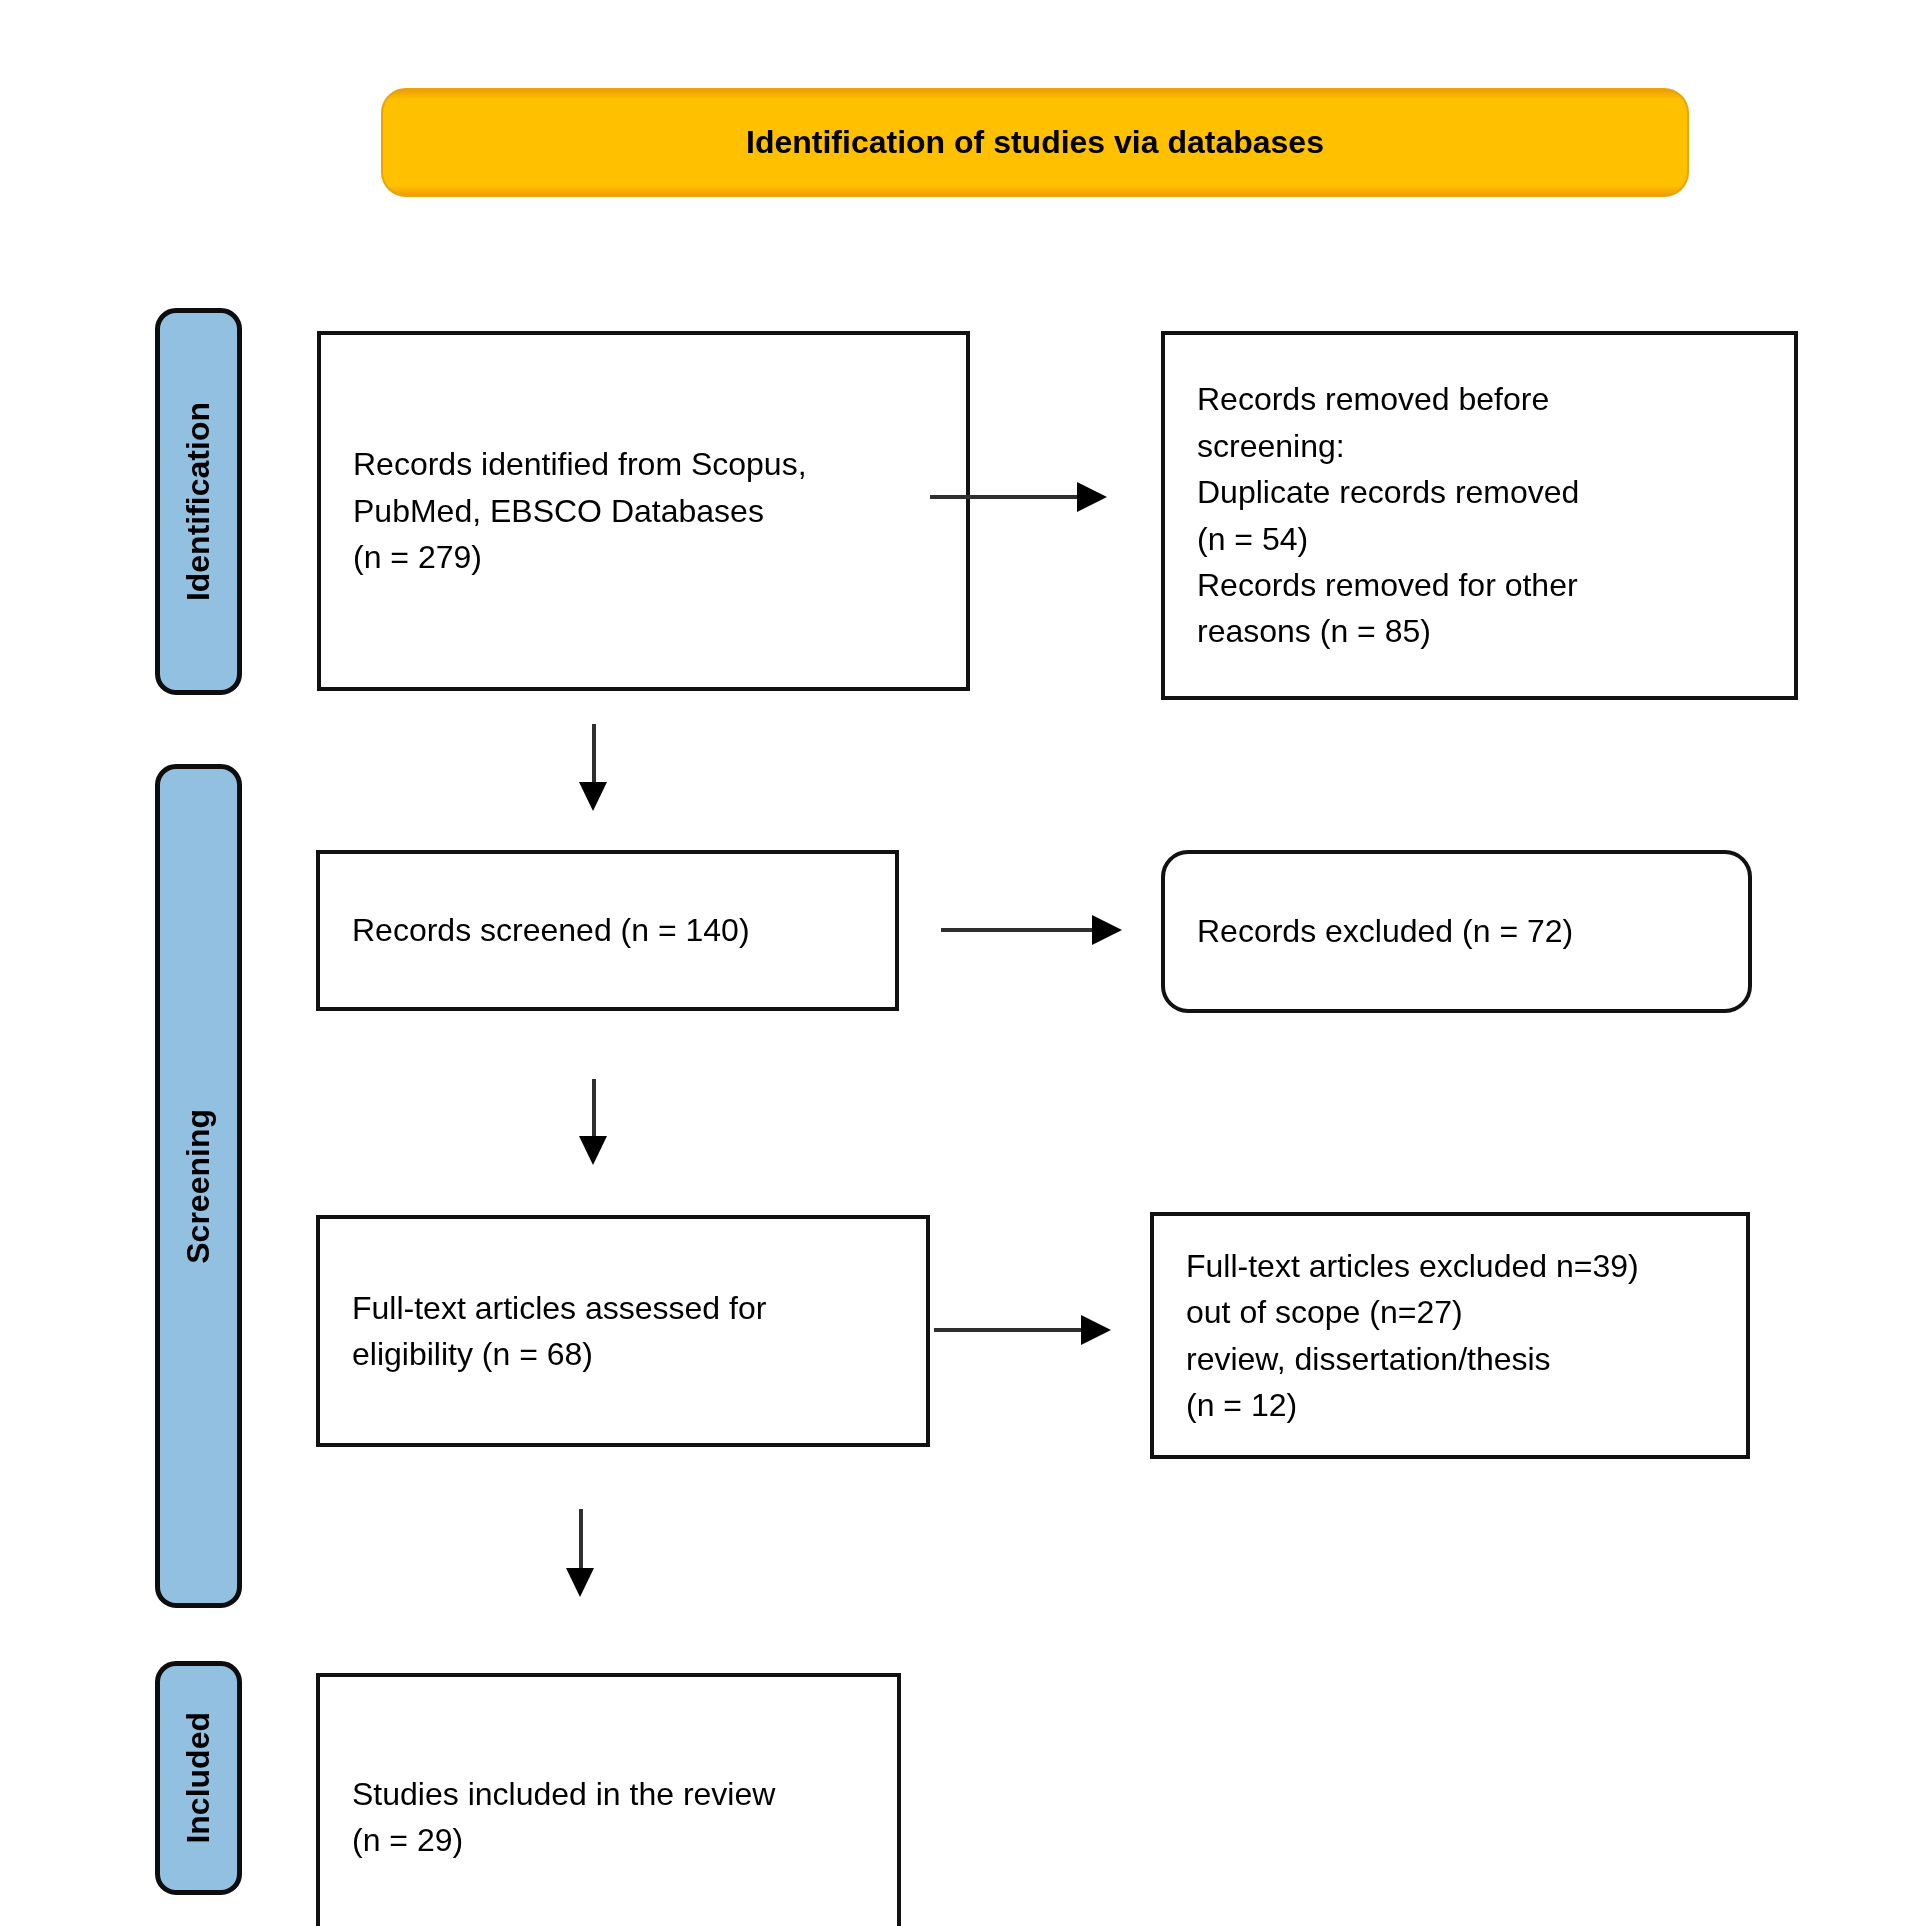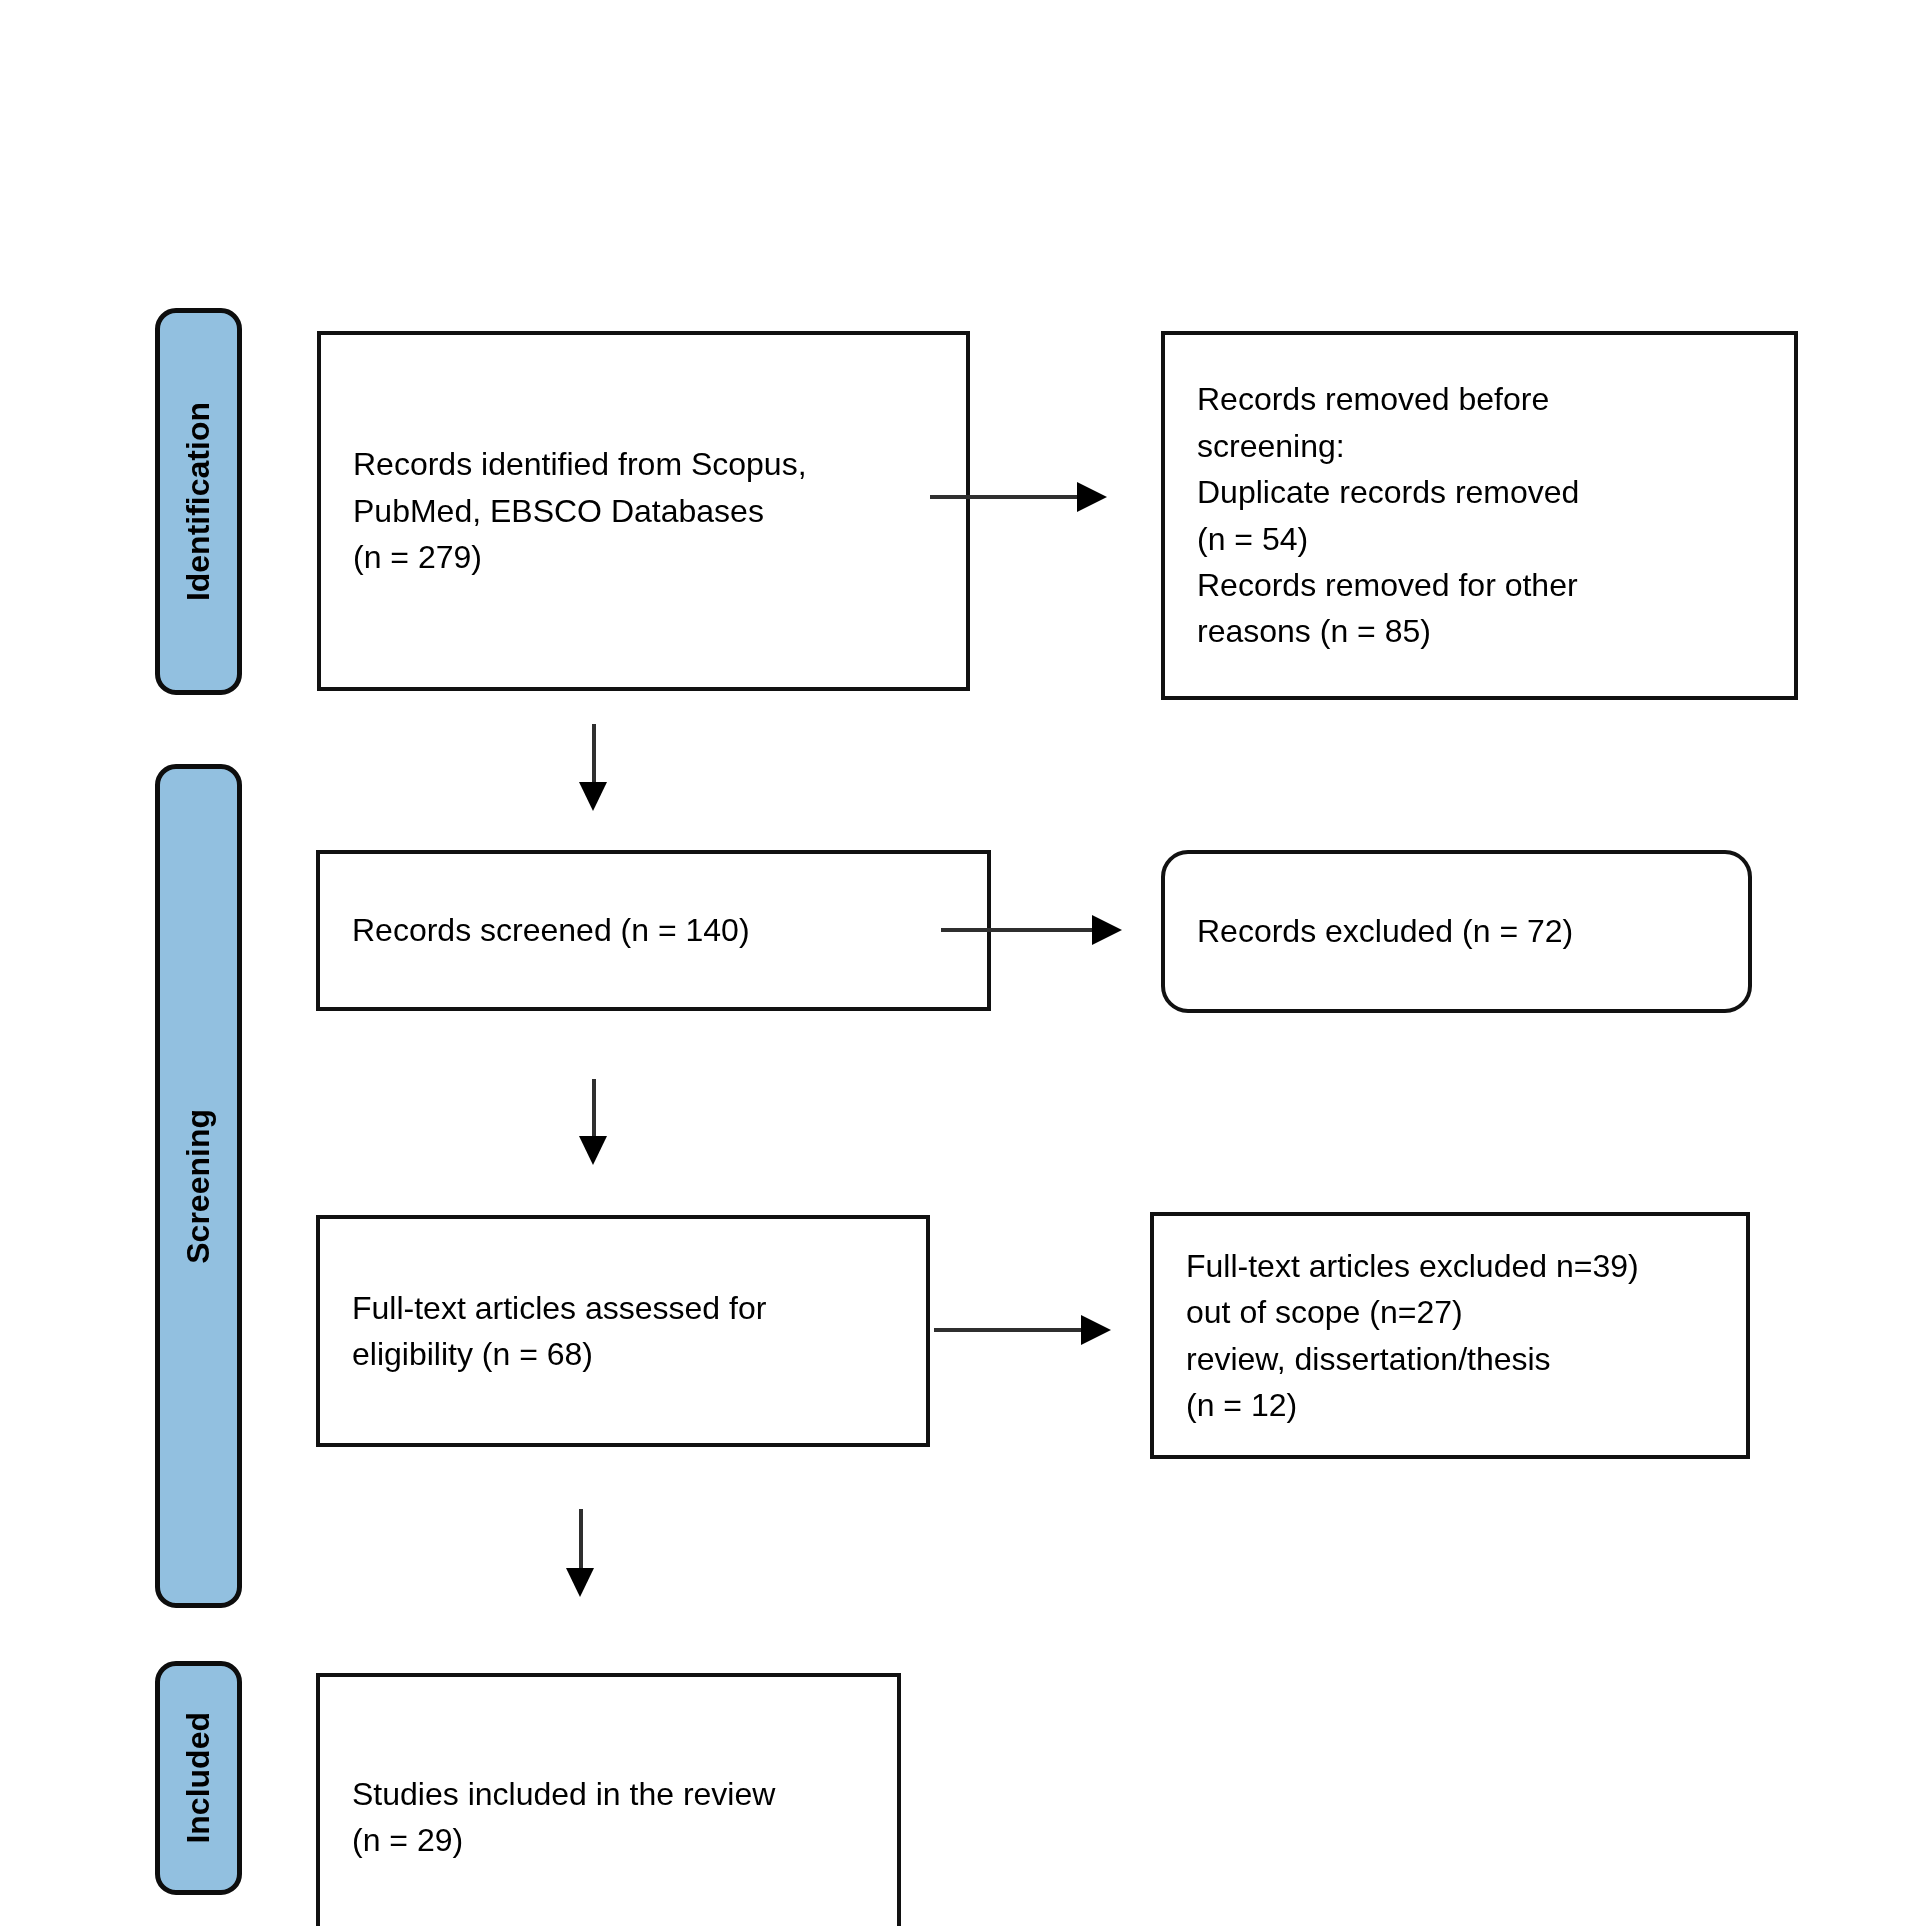--- a/index.html
+++ b/index.html
@@ -130,6 +130,9 @@
 
 <div class="diagram">
 
+  <div class="banner">
+    <span>Identification of studies via databases</span>
+  </div>
 
   <div class="stage stage-identification">
     <span class="stage-label">Identification</span>

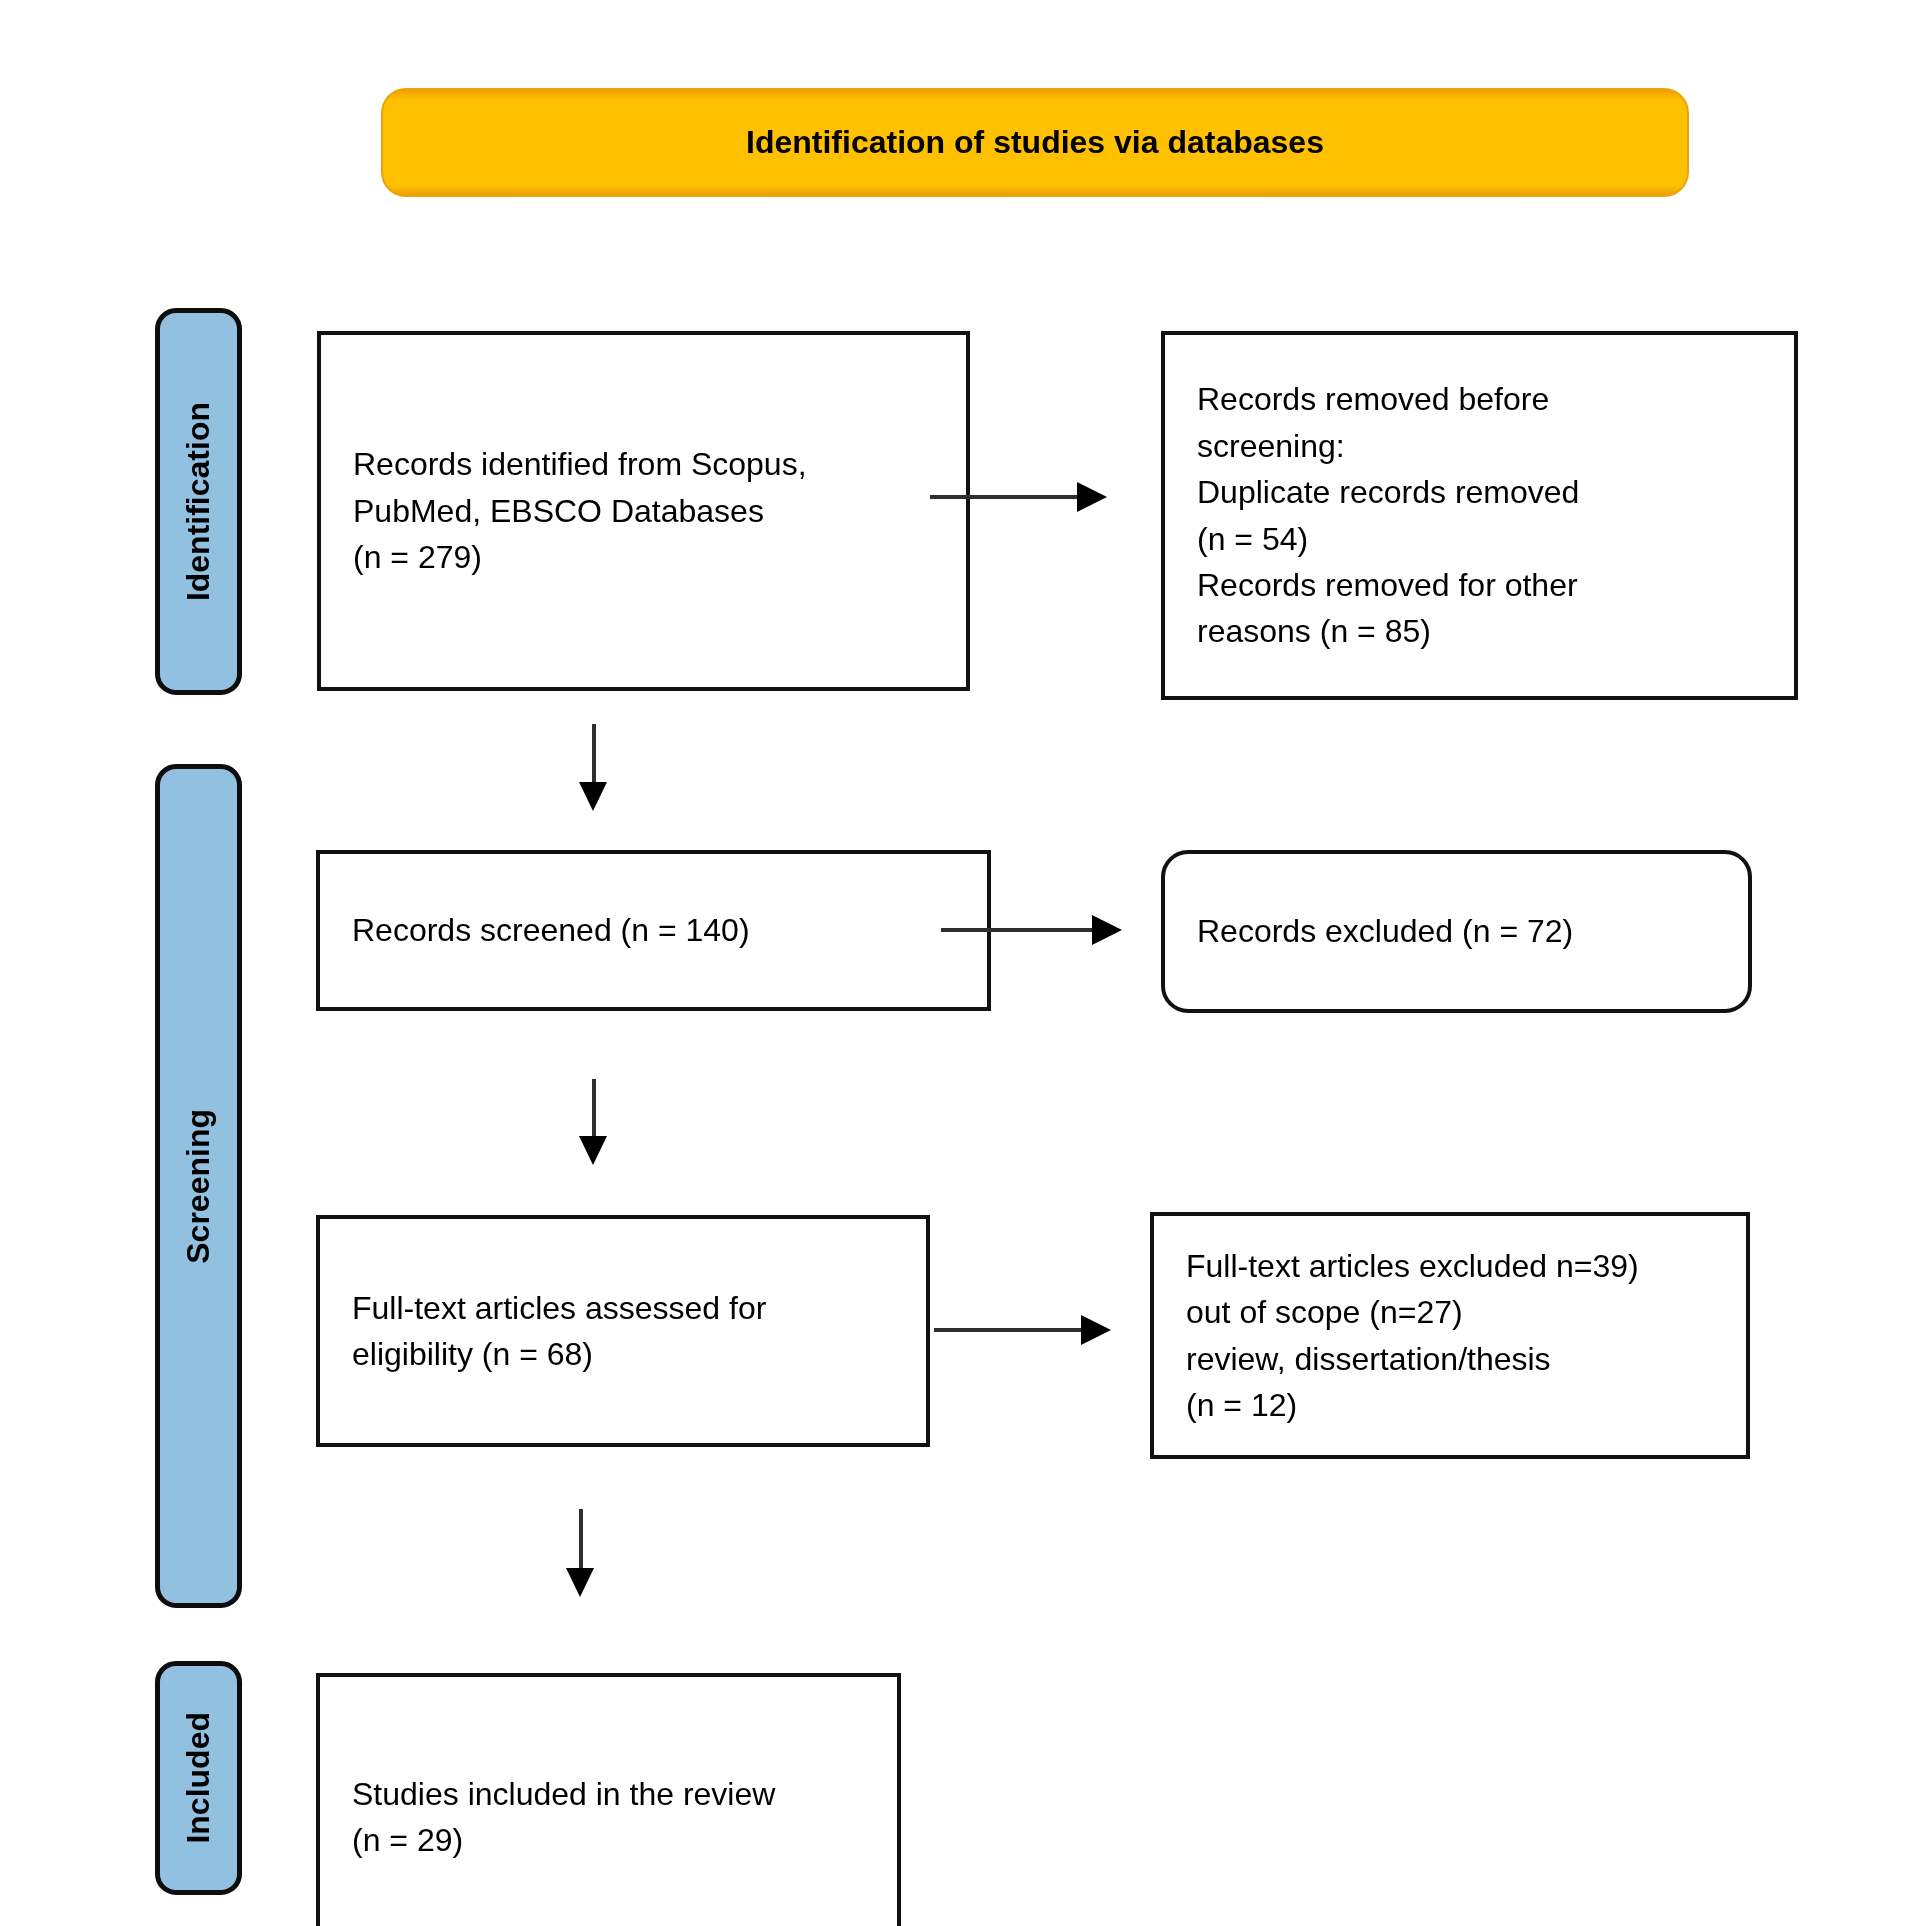--- a/index.html
+++ b/index.html
@@ -78,7 +78,7 @@
   }
   .box-records-identified { left: 317px;  top: 331px;  width: 653px; height: 360px; }
   .box-records-removed    { left: 1161px; top: 331px;  width: 637px; height: 369px; }
-  .box-records-screened   { left: 316px;  top: 850px; width: 675px; height: 161px; }
+  .box-records-screened   { left: 316px;  top: 850px; width: 583px; height: 161px; }
   .box-records-excluded   { left: 1161px; top: 850px; width: 591px; height: 163px; border-radius: 27px; }
   .box-fulltext-assessed  { left: 316px;  top: 1215px; width: 614px; height: 232px; }
   .box-fulltext-excluded  { left: 1150px; top: 1212px; width: 600px; height: 247px; }

